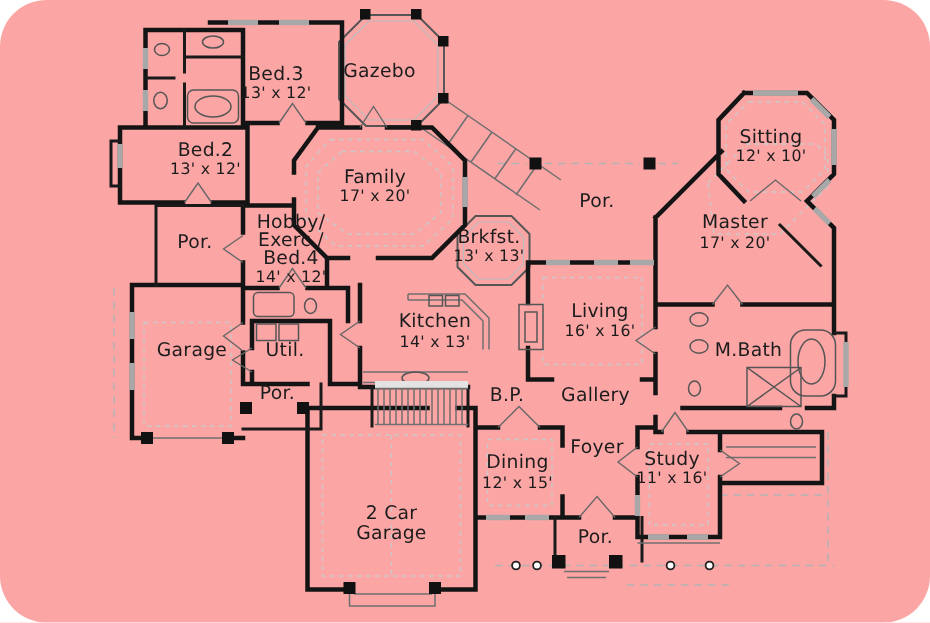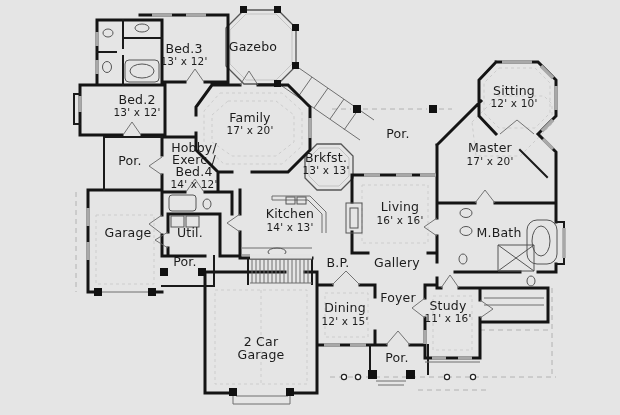--- a/index.html
+++ b/index.html
@@ -3,8 +3,8 @@
 <meta charset="utf-8">
 <style>
   html,body{margin:0;padding:0;background:#ffffff;}
-  .stage{position:relative;width:620px;height:415px;background:#e5e5e5;overflow:hidden;
-         font-family:"DejaVu Sans", "Liberation Sans", sans-serif;}
+  .stage{position:relative;width:620px;height:415px;background:#fca5a5;overflow:hidden;
+         font-family:"DejaVu Sans", "Liberation Sans", sans-serif;border-radius:31px;}
   svg{position:absolute;left:0;top:0;}
   text{fill:#1c1c1c;}
   .lbl{font-size:12.5px;letter-spacing:.2px;}

